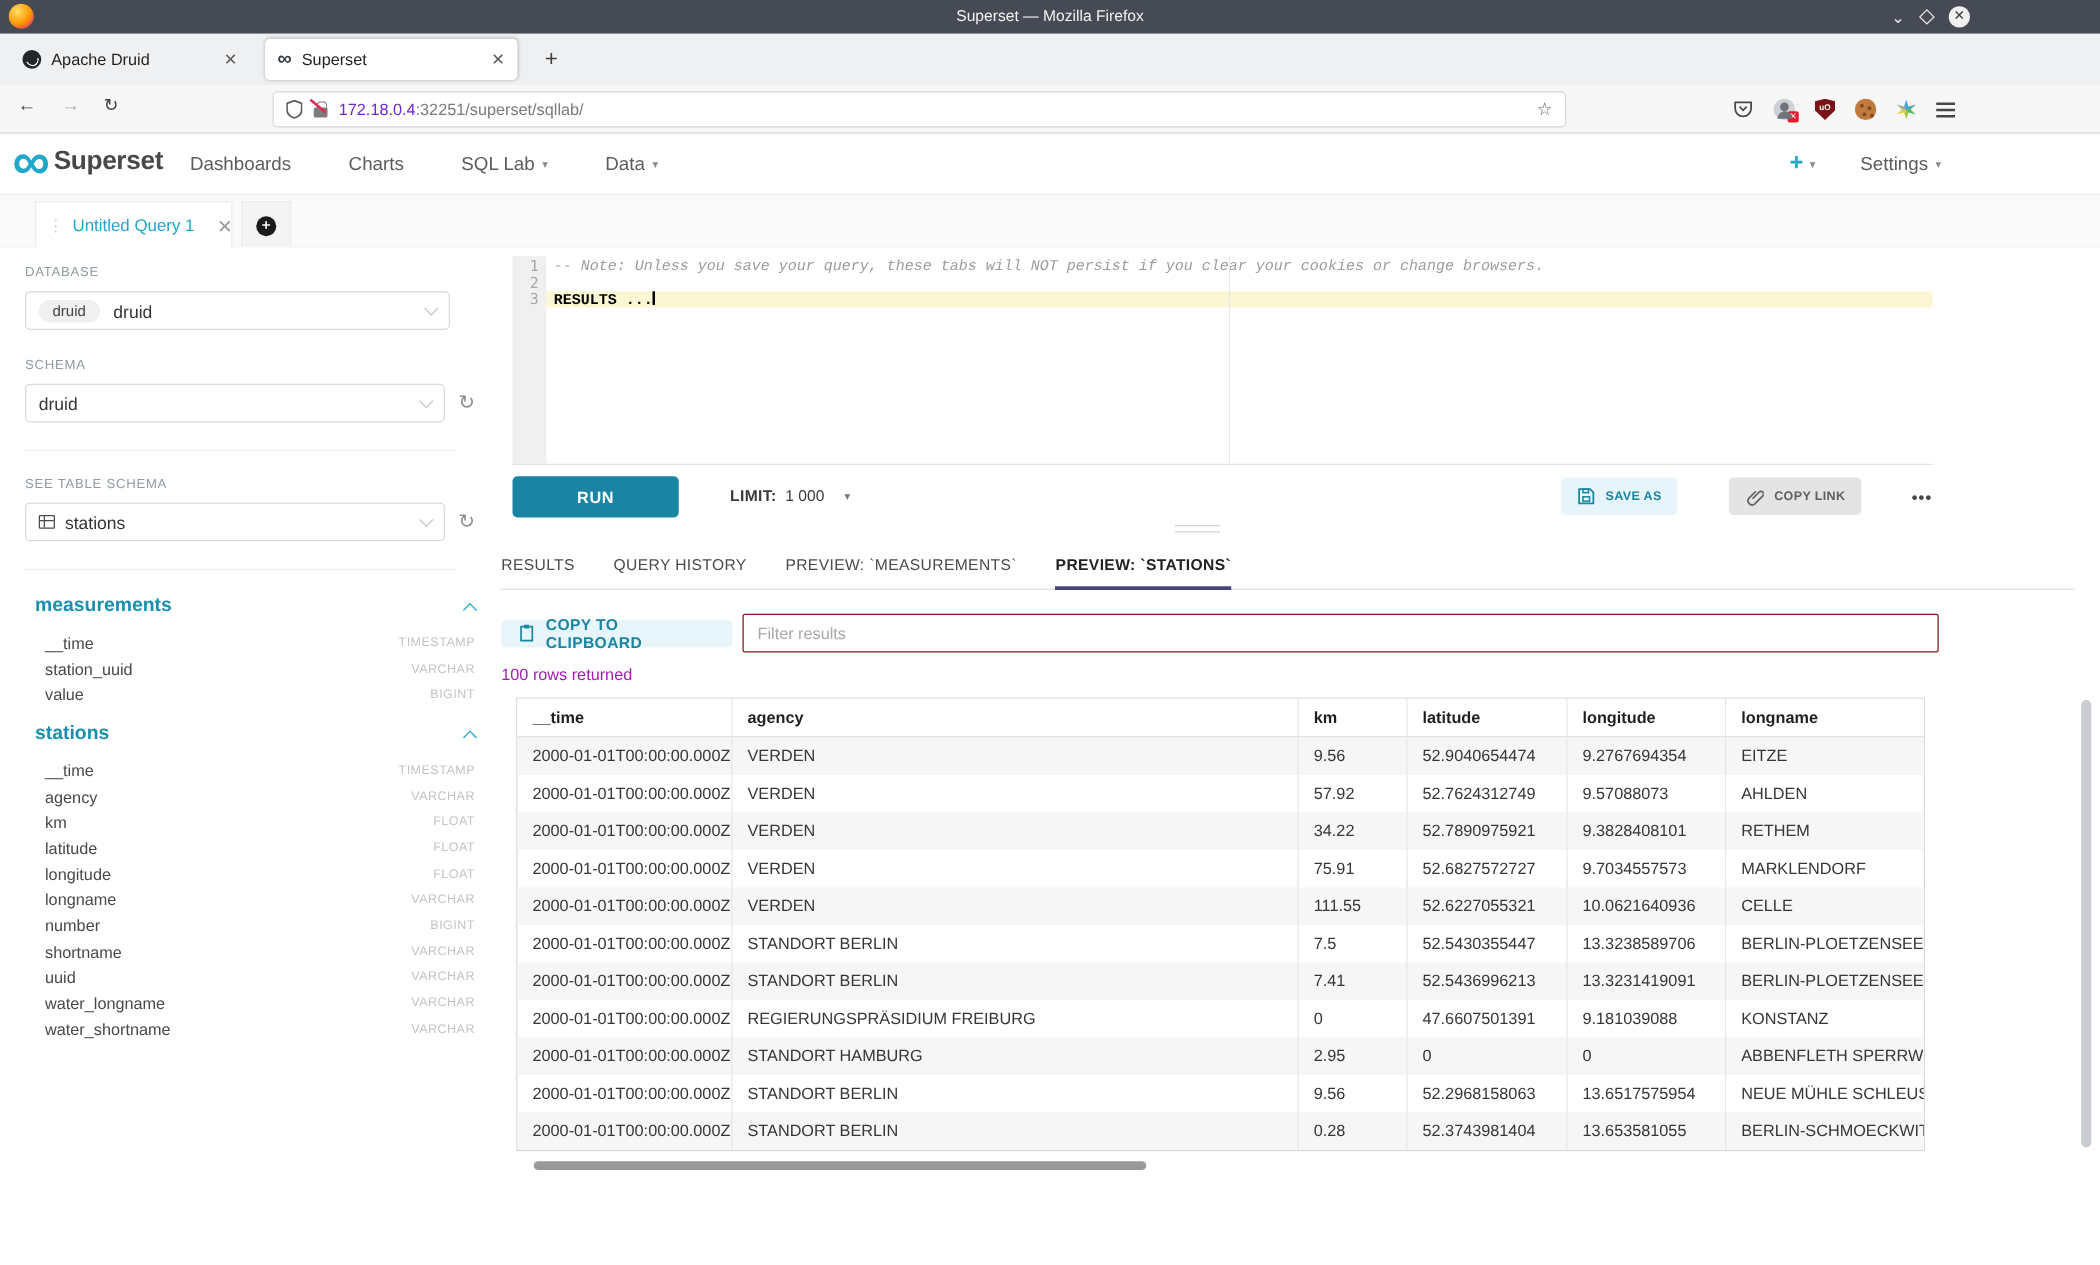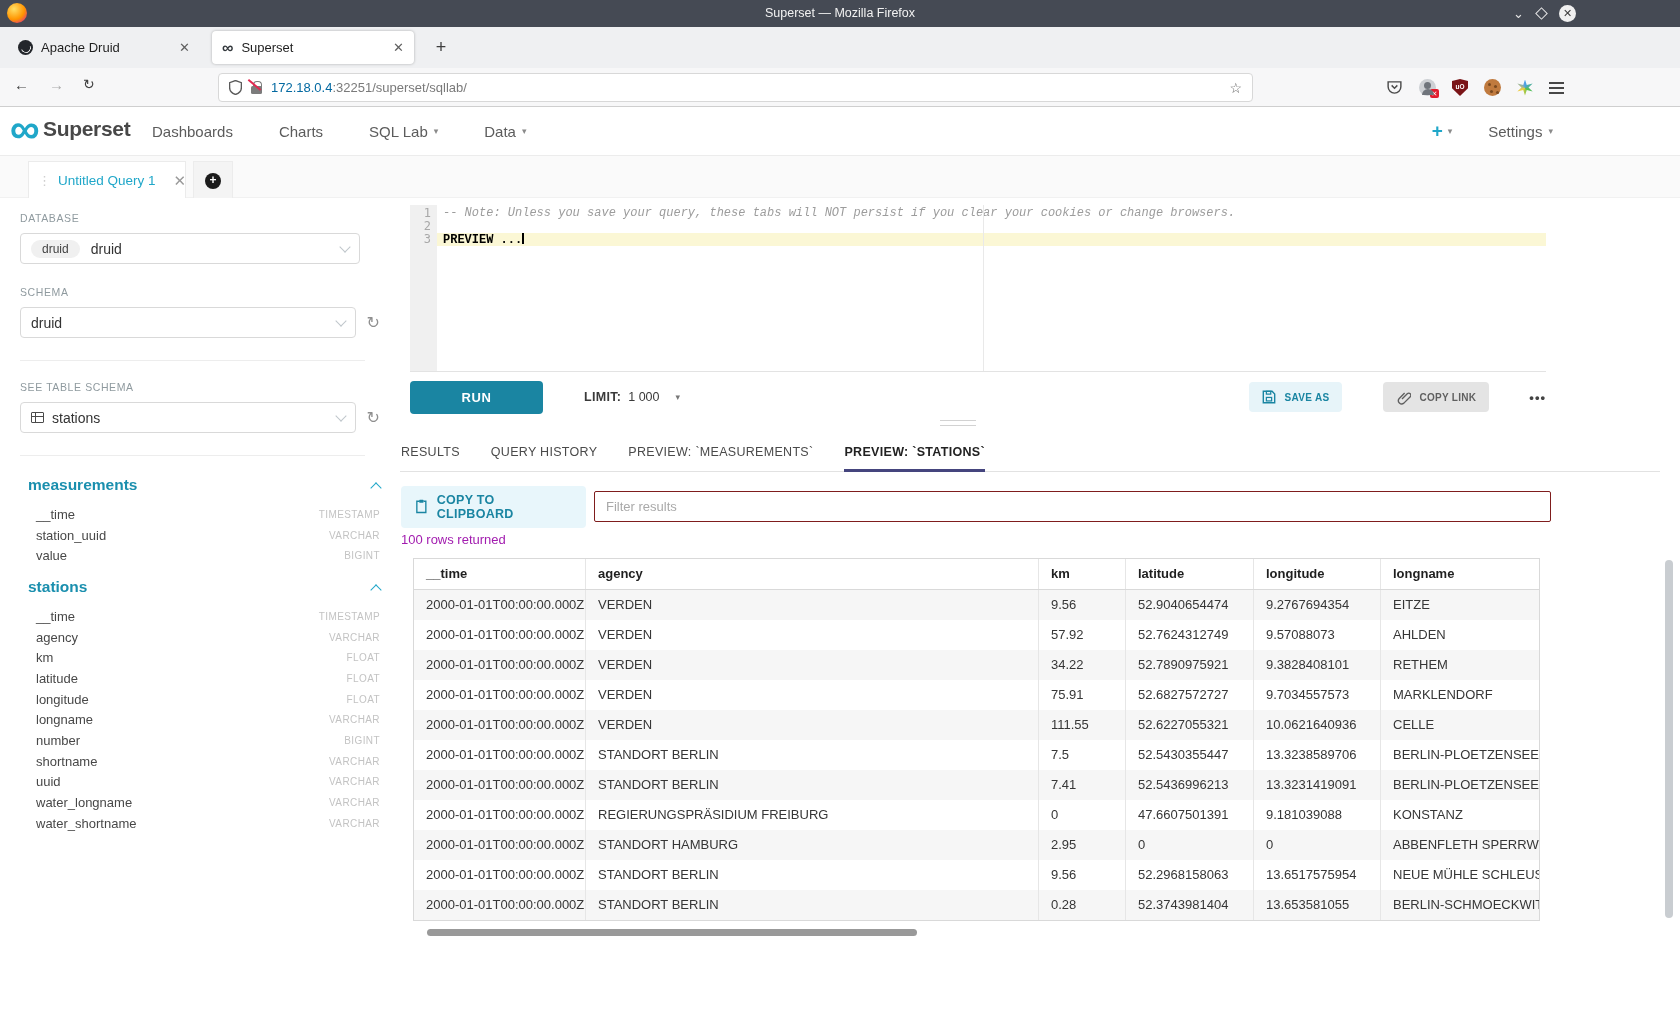--- a/index.html
+++ b/index.html
@@ -49,7 +49,7 @@
   .lockslash::after{content:"";position:absolute;left:-2px;top:-7px;width:16px;height:1.8px;
     background:#e22850;transform:rotate(40deg);transform-origin:left top;}
   .urltext{font-size:13px;color:#7a7a7a;}
-  .urltext .host{color:#0369a1;}
+  .urltext .host{color:#6d28d9;}
   .star{margin-left:auto;font-size:14px;color:#5f5f5f;}
   .ext-icons{position:absolute;right:116px;top:0;height:39px;display:flex;align-items:center;gap:16px;}
   .pocketsvg{display:block;}

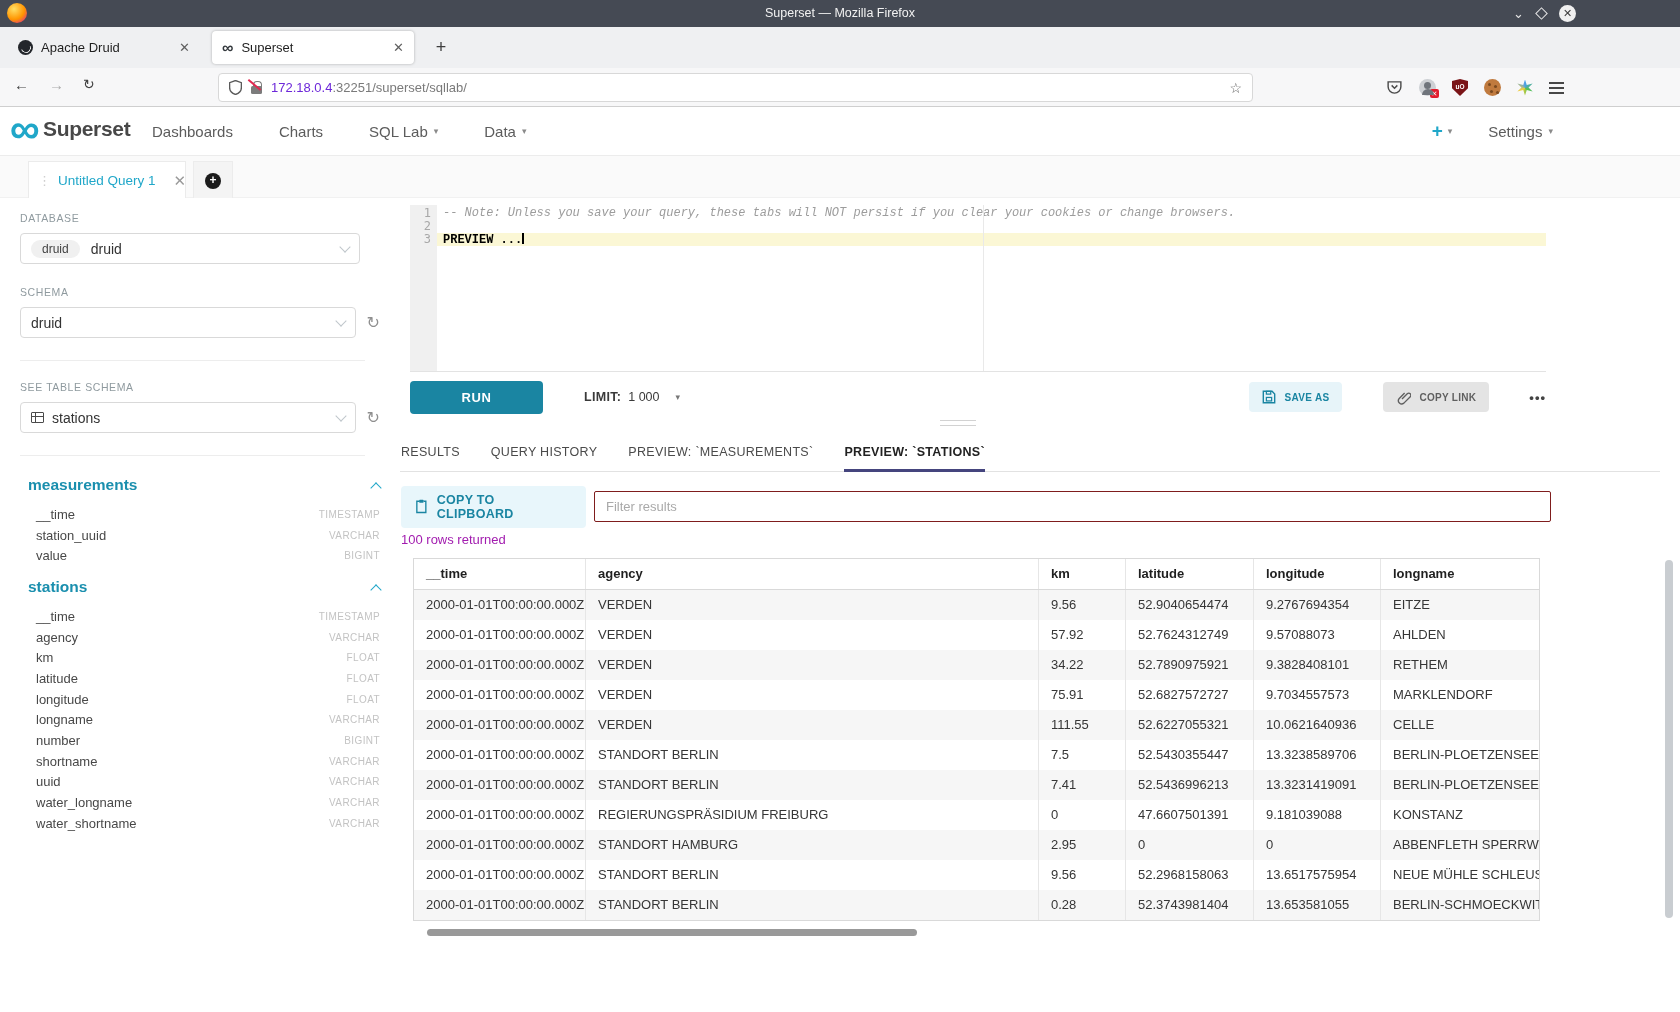--- a/index.html
+++ b/index.html
@@ -401,7 +401,7 @@
       <div class="ed-lines">
         <div class="ed-line comment">-- Note: Unless you save your query, these tabs will NOT persist if you clear your cookies or change browsers.</div>
         <div class="ed-line"></div>
-        <div class="ed-line active"><span>PREVIEW ...</span><span class="cursor"></span></div>
+        <div class="ed-line active"><span>RESULTS ...</span><span class="cursor"></span></div>
       </div>
       <div class="ruler"></div>
     </div>

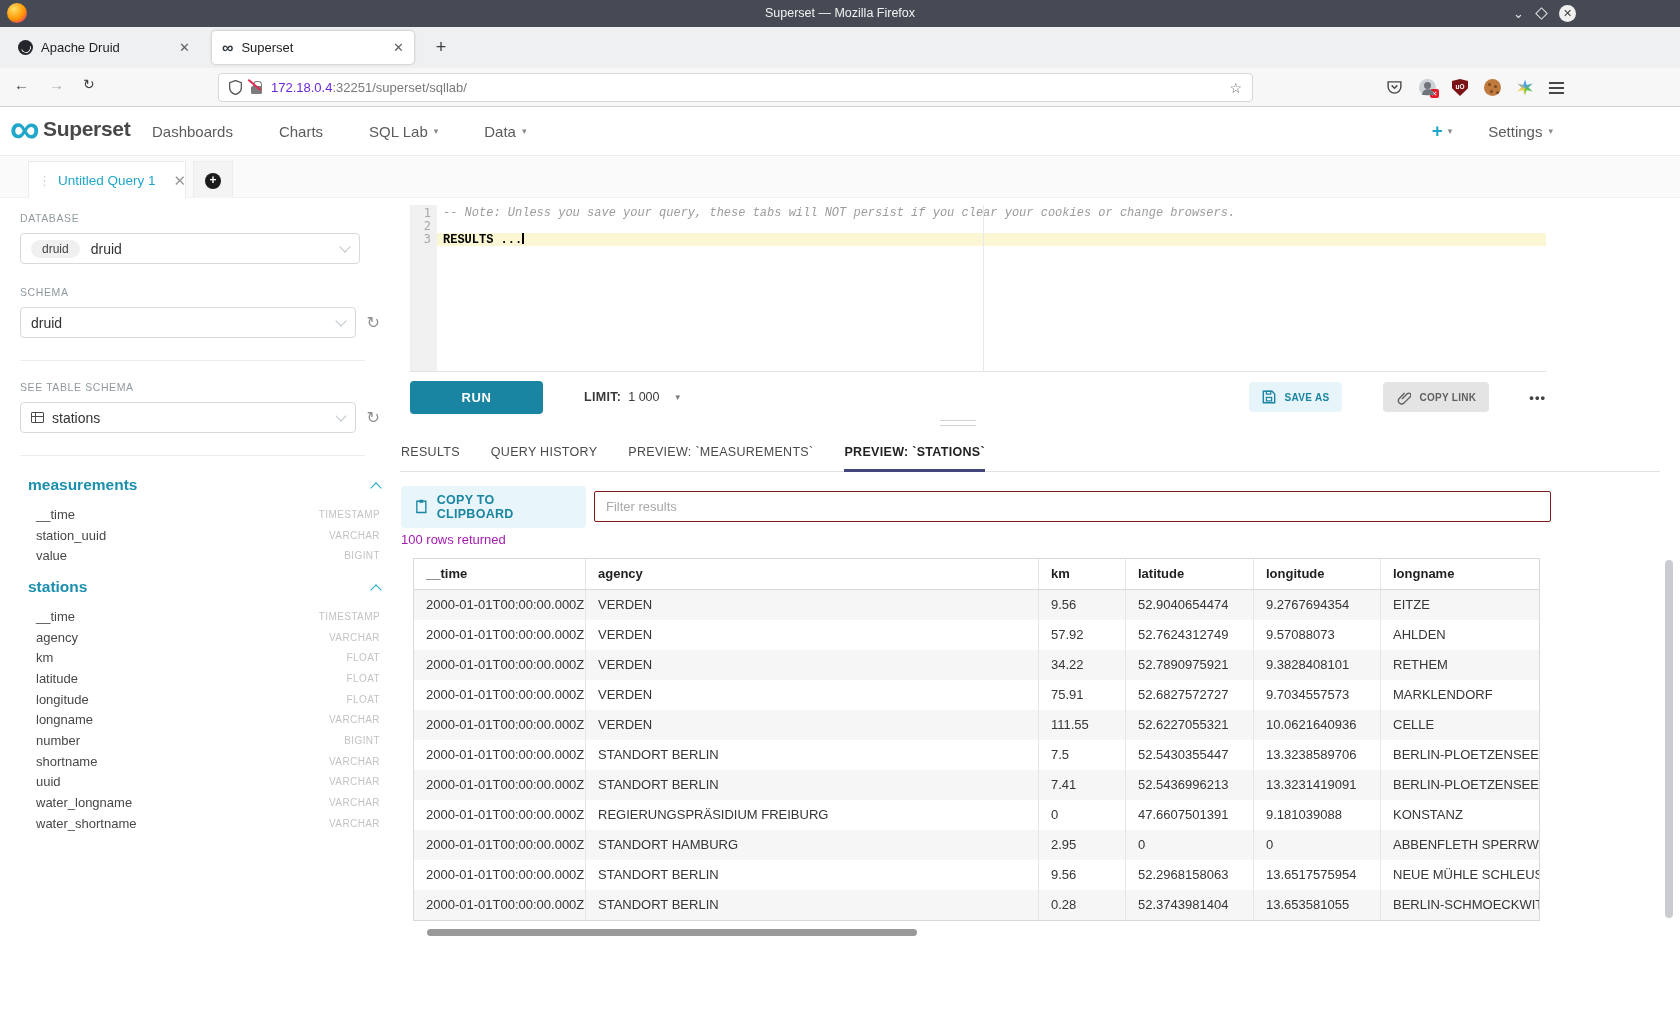--- a/index.html
+++ b/index.html
@@ -158,7 +158,7 @@
   .rtab.active::after{content:"";position:absolute;left:0;right:0;bottom:-1px;height:3px;background:#45457e;}
 
   .actions{position:absolute;left:1px;top:293px;width:1150px;height:31px;display:flex;align-items:center;}
-  .copyclip{height:42px;background:#e8f6fb;color:#1a85a2;border-radius:4px;display:flex;align-items:center;
+  .copyclip{height:22px;background:#e8f6fb;color:#1a85a2;border-radius:4px;display:flex;align-items:center;
     gap:9px;padding:0 14px;font-size:12.5px;font-weight:bold;letter-spacing:.3px;}
   .filter-input{margin-left:8px;width:979px;height:31px;border:1px solid #7f1d1d;border-radius:2px;
     padding:0 11px;font-size:13px;color:#333;font-family:"Liberation Sans","DejaVu Sans",sans-serif;outline:none;}

